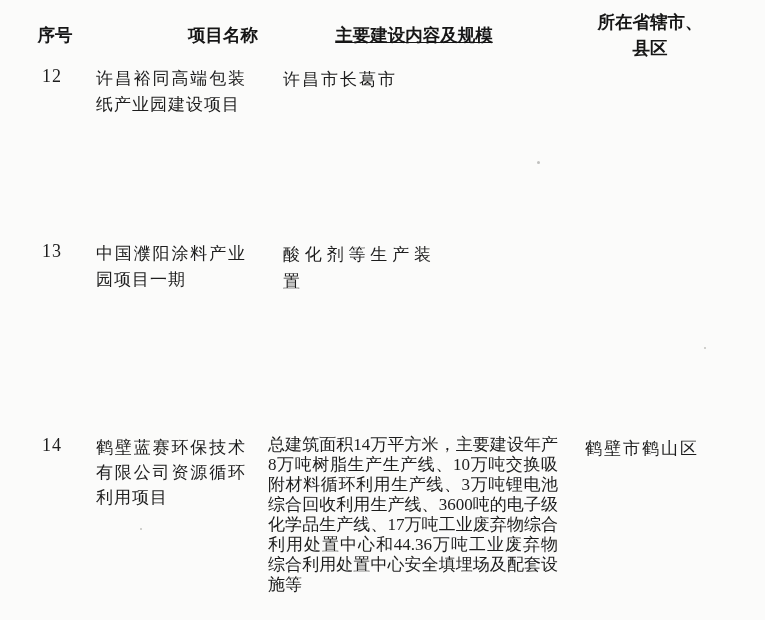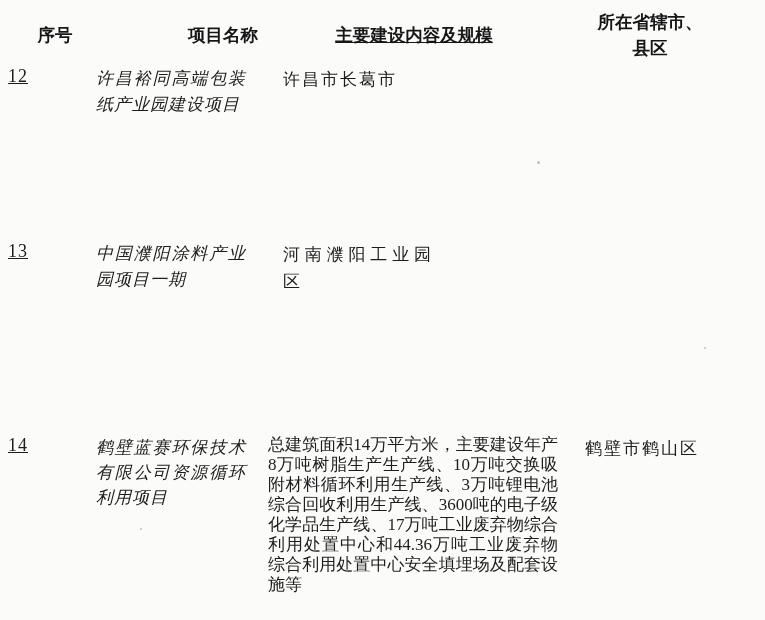--- a/index.html
+++ b/index.html
@@ -34,7 +34,7 @@
   }
   .trow .c-no{
     width:96px;box-sizing:border-box;padding-left:8px;
-    text-align:left;font-size:18px;letter-spacing:1px;text-decoration:underline;
+    text-align:center;font-size:18px;letter-spacing:1px;
   }
   .trow .c-name{
     width:162px;box-sizing:border-box;padding-right:12px;

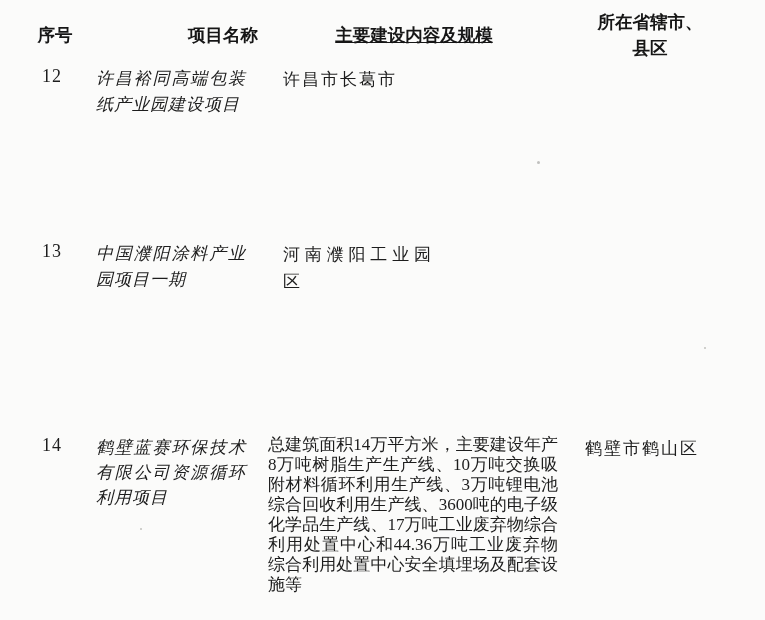--- a/index.html
+++ b/index.html
@@ -38,7 +38,7 @@
   }
   .trow .c-name{
     width:162px;box-sizing:border-box;padding-right:12px;
-    text-align:justify;word-break:break-all;line-height:26px;letter-spacing:1px;font-style:italic;
+    text-align:justify;word-break:break-all;line-height:26px;letter-spacing:1px;
   }
   .trow .c-content{
     width:292px;margin-left:10px;box-sizing:border-box;padding-right:2px;

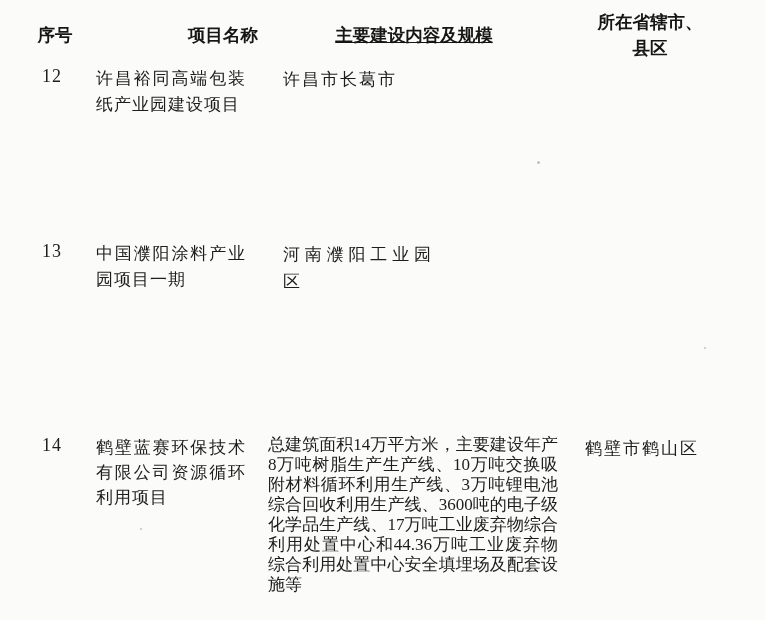--- a/index.html
+++ b/index.html
@@ -81,7 +81,7 @@
   <div class="trow row-1">
     <div class="c-no">13</div>
     <div class="c-name">中国濮阳涂料产业园项目一期</div>
-    <div class="c-loc">河南濮阳工业园区</div>
+    <div class="c-loc">酸化剂等生产装置</div>
   </div>
 
   <div class="trow row-2">

